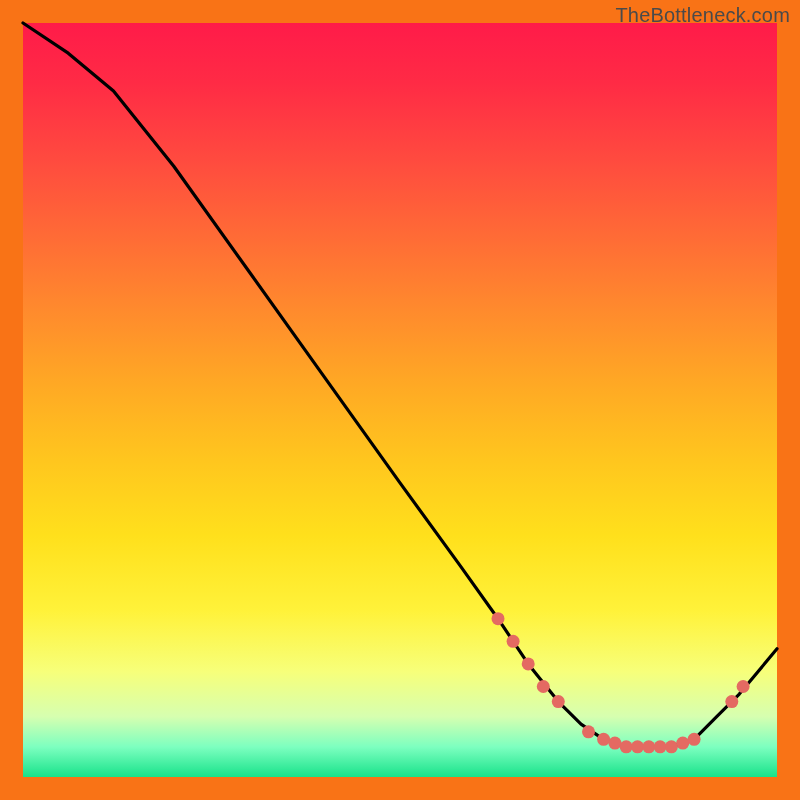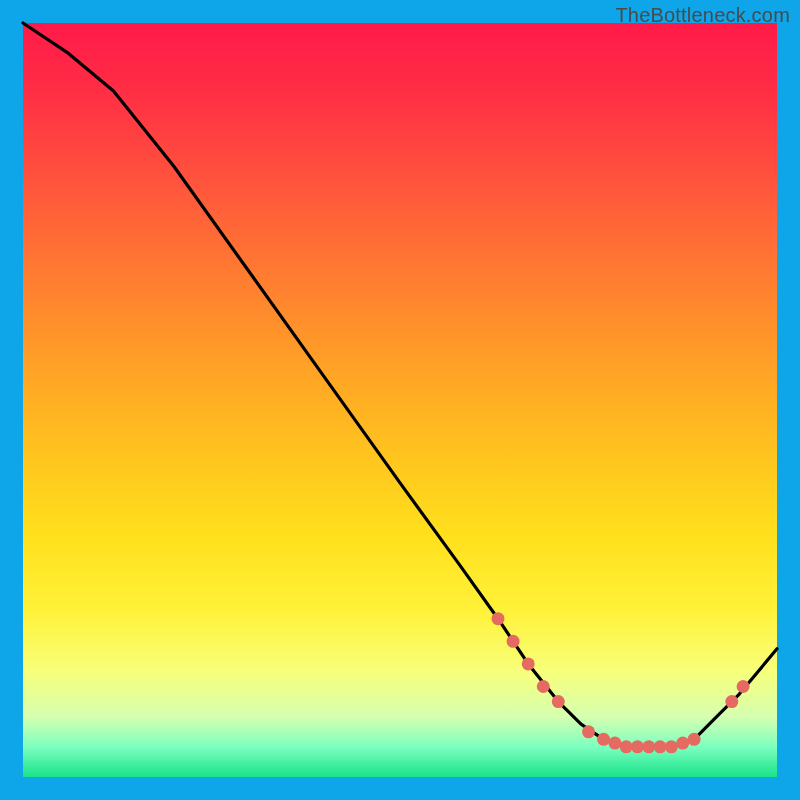--- a/index.html
+++ b/index.html
@@ -15,7 +15,7 @@
     position: relative;
     width: 800px;
     height: 800px;
-    background: #0ea5e9;
+    background: #f97316;
   }
   .attribution {
     position: absolute;

